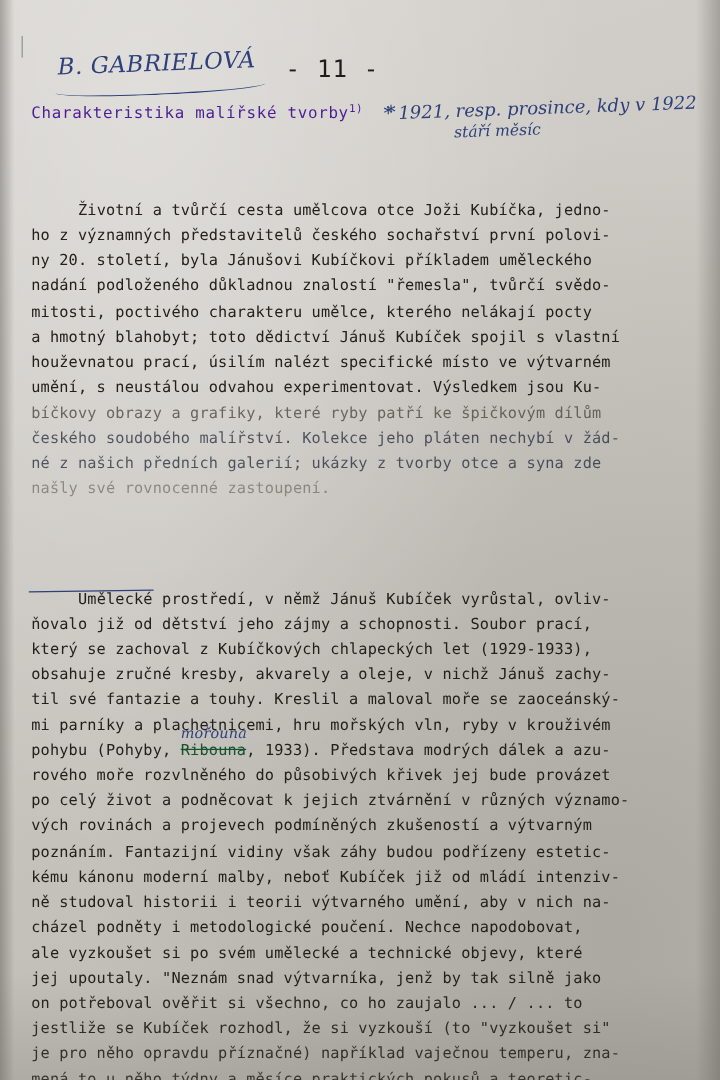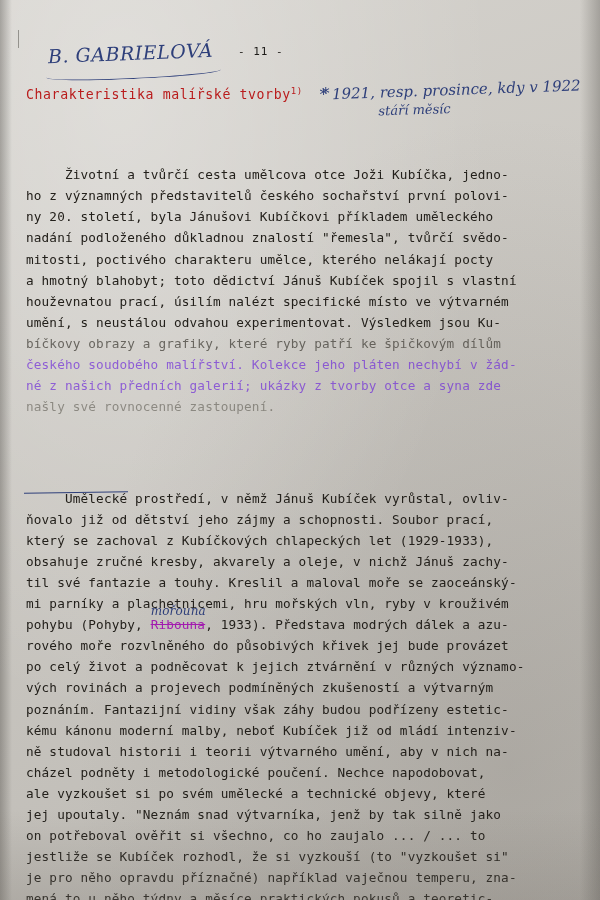--- a/index.html
+++ b/index.html
@@ -72,7 +72,7 @@
     position: absolute;
     left: 238px;
     top: 45px;
-    font-size: 11px;
+    font-size: 20px;
     color: #1e1c19;
     letter-spacing: 1px;
   }

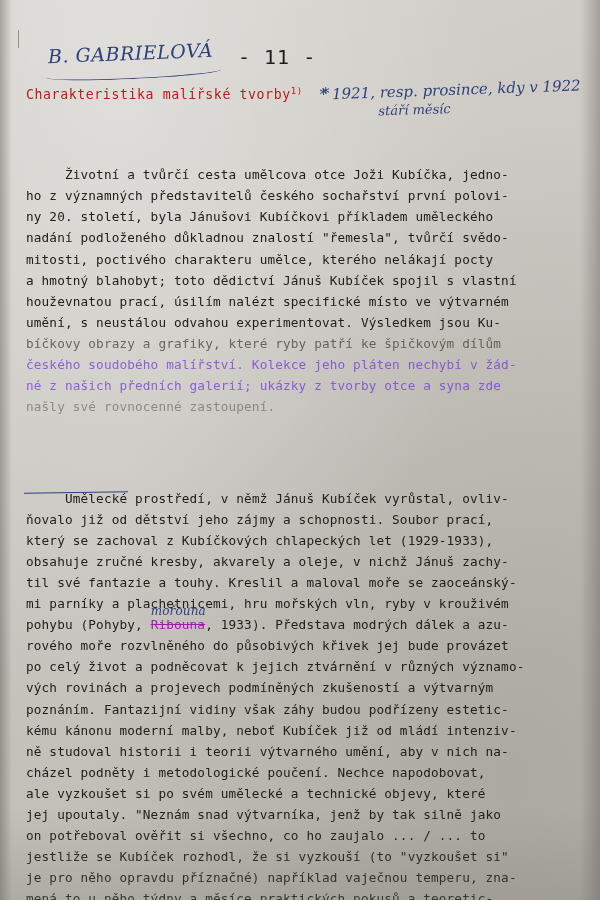--- a/index.html
+++ b/index.html
@@ -83,7 +83,7 @@
     left: 26px;
     top: 86px;
     font-size: 13.2px;
-    color: #b91c1c;
+    color: #4c1d95;
     letter-spacing: 0.6px;
     white-space: nowrap;
   }

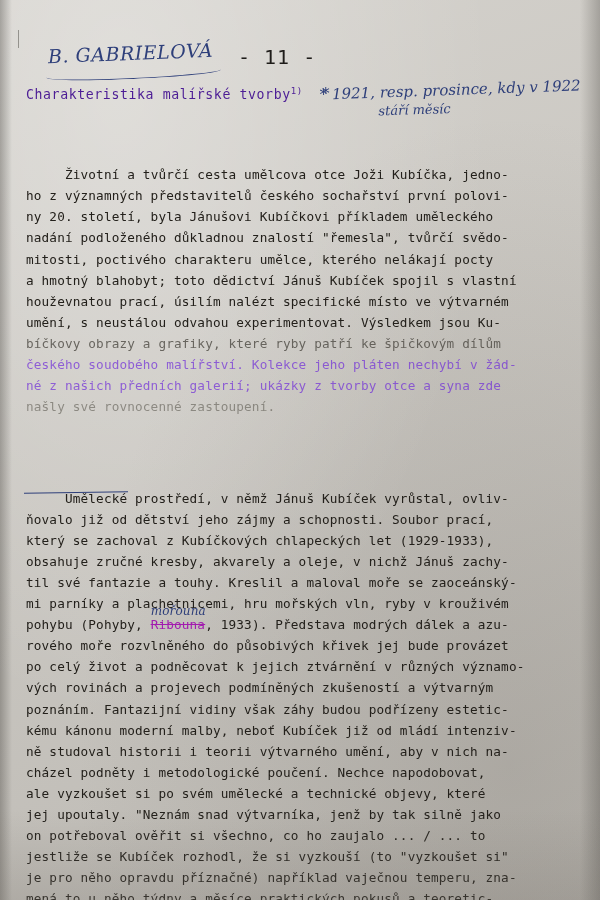--- a/index.html
+++ b/index.html
@@ -134,7 +134,7 @@
   }
   
   .faded-1 { color: #4a4740; opacity: 0.78; }
-  .faded-2 { color: #6d28d9; opacity: 0.68; }
+  .faded-2 { color: #0f172a; opacity: 0.68; }
   .faded-3 { color: #5a574e; opacity: 0.58; text-align: center; }
 
   

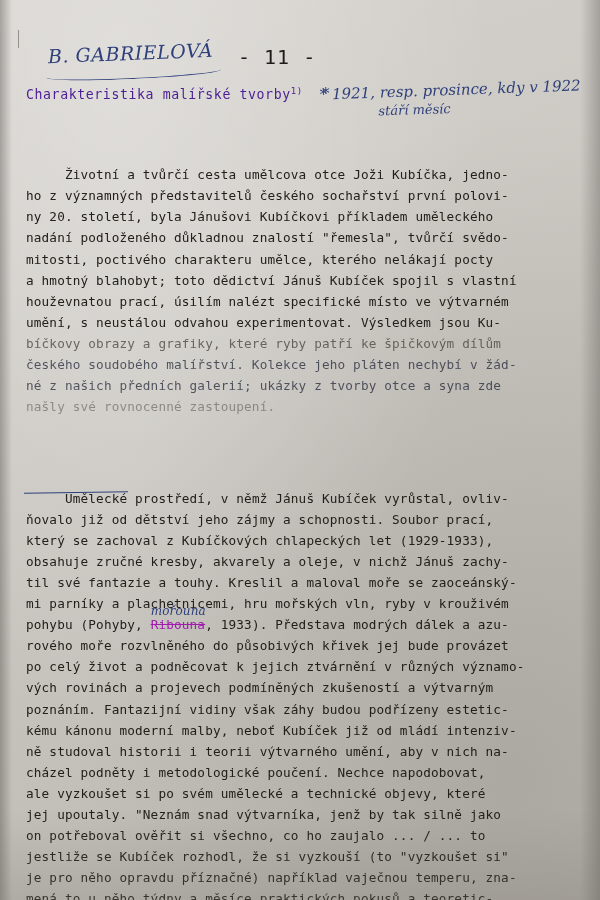--- a/index.html
+++ b/index.html
@@ -144,7 +144,7 @@
   }
   .strike-word {
     text-decoration: line-through;
-    color: #a21caf;
+    color: #14532d;
   }
   .strike-correction {
     position: absolute;

